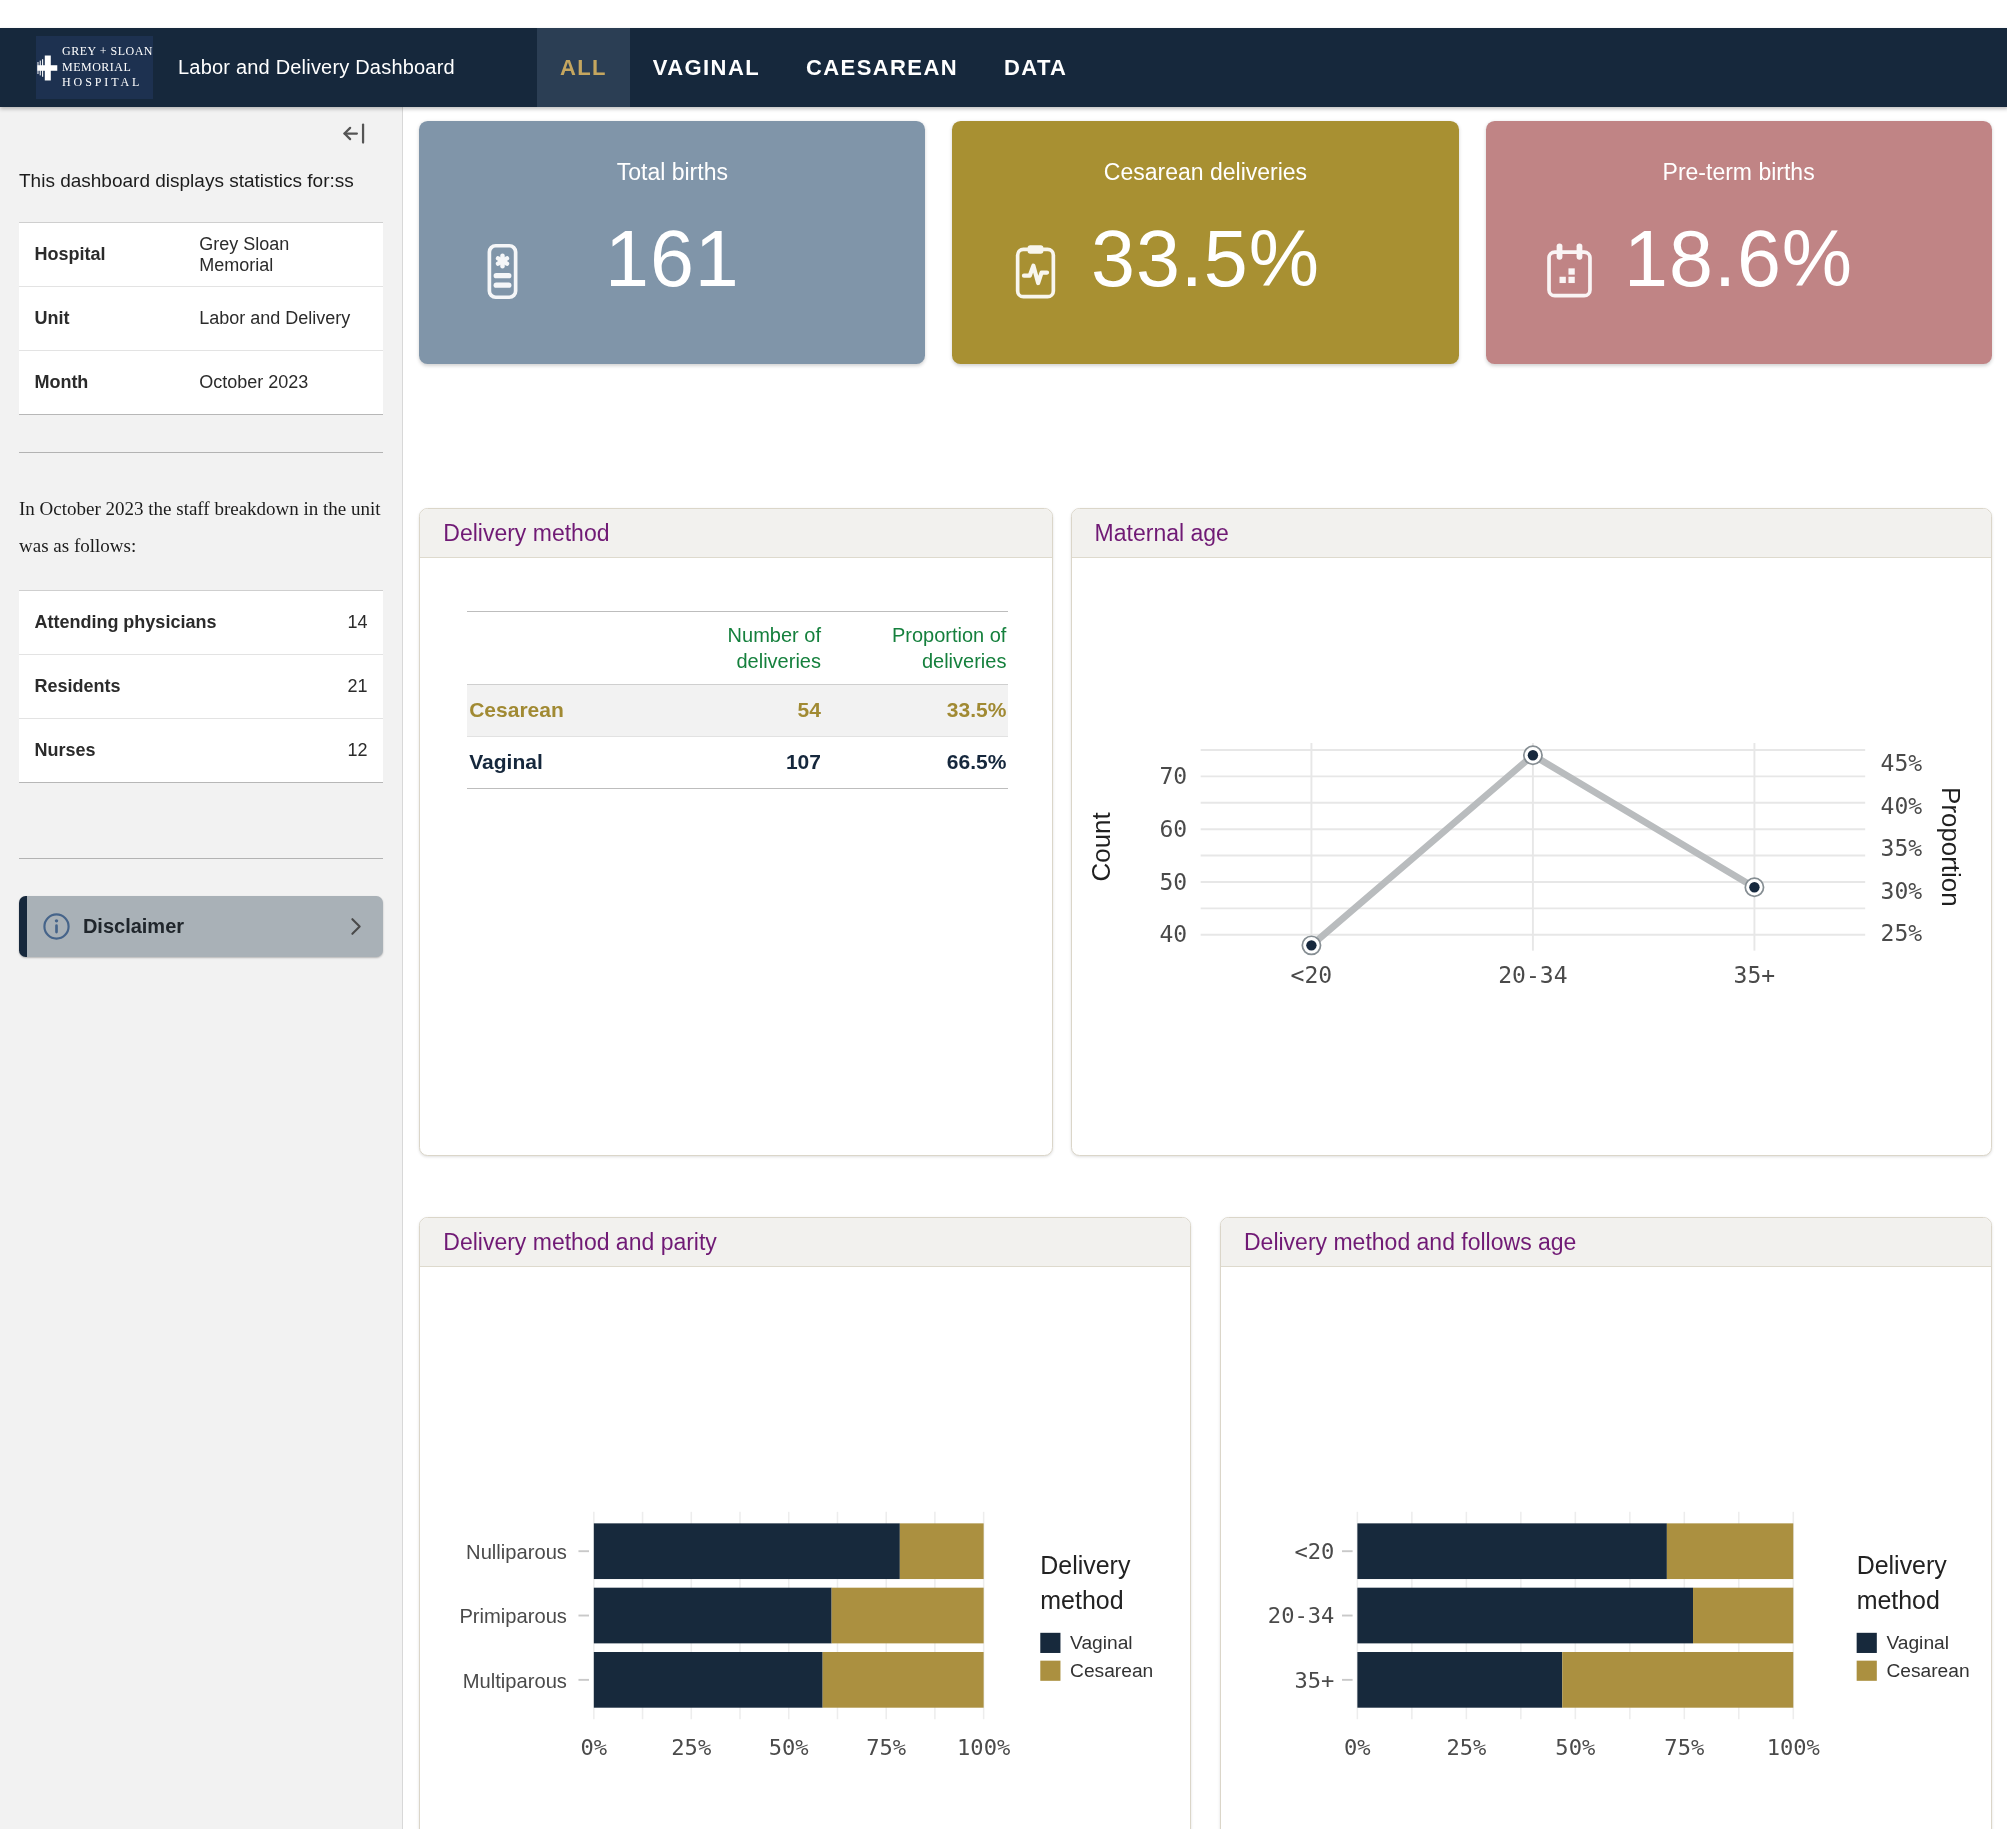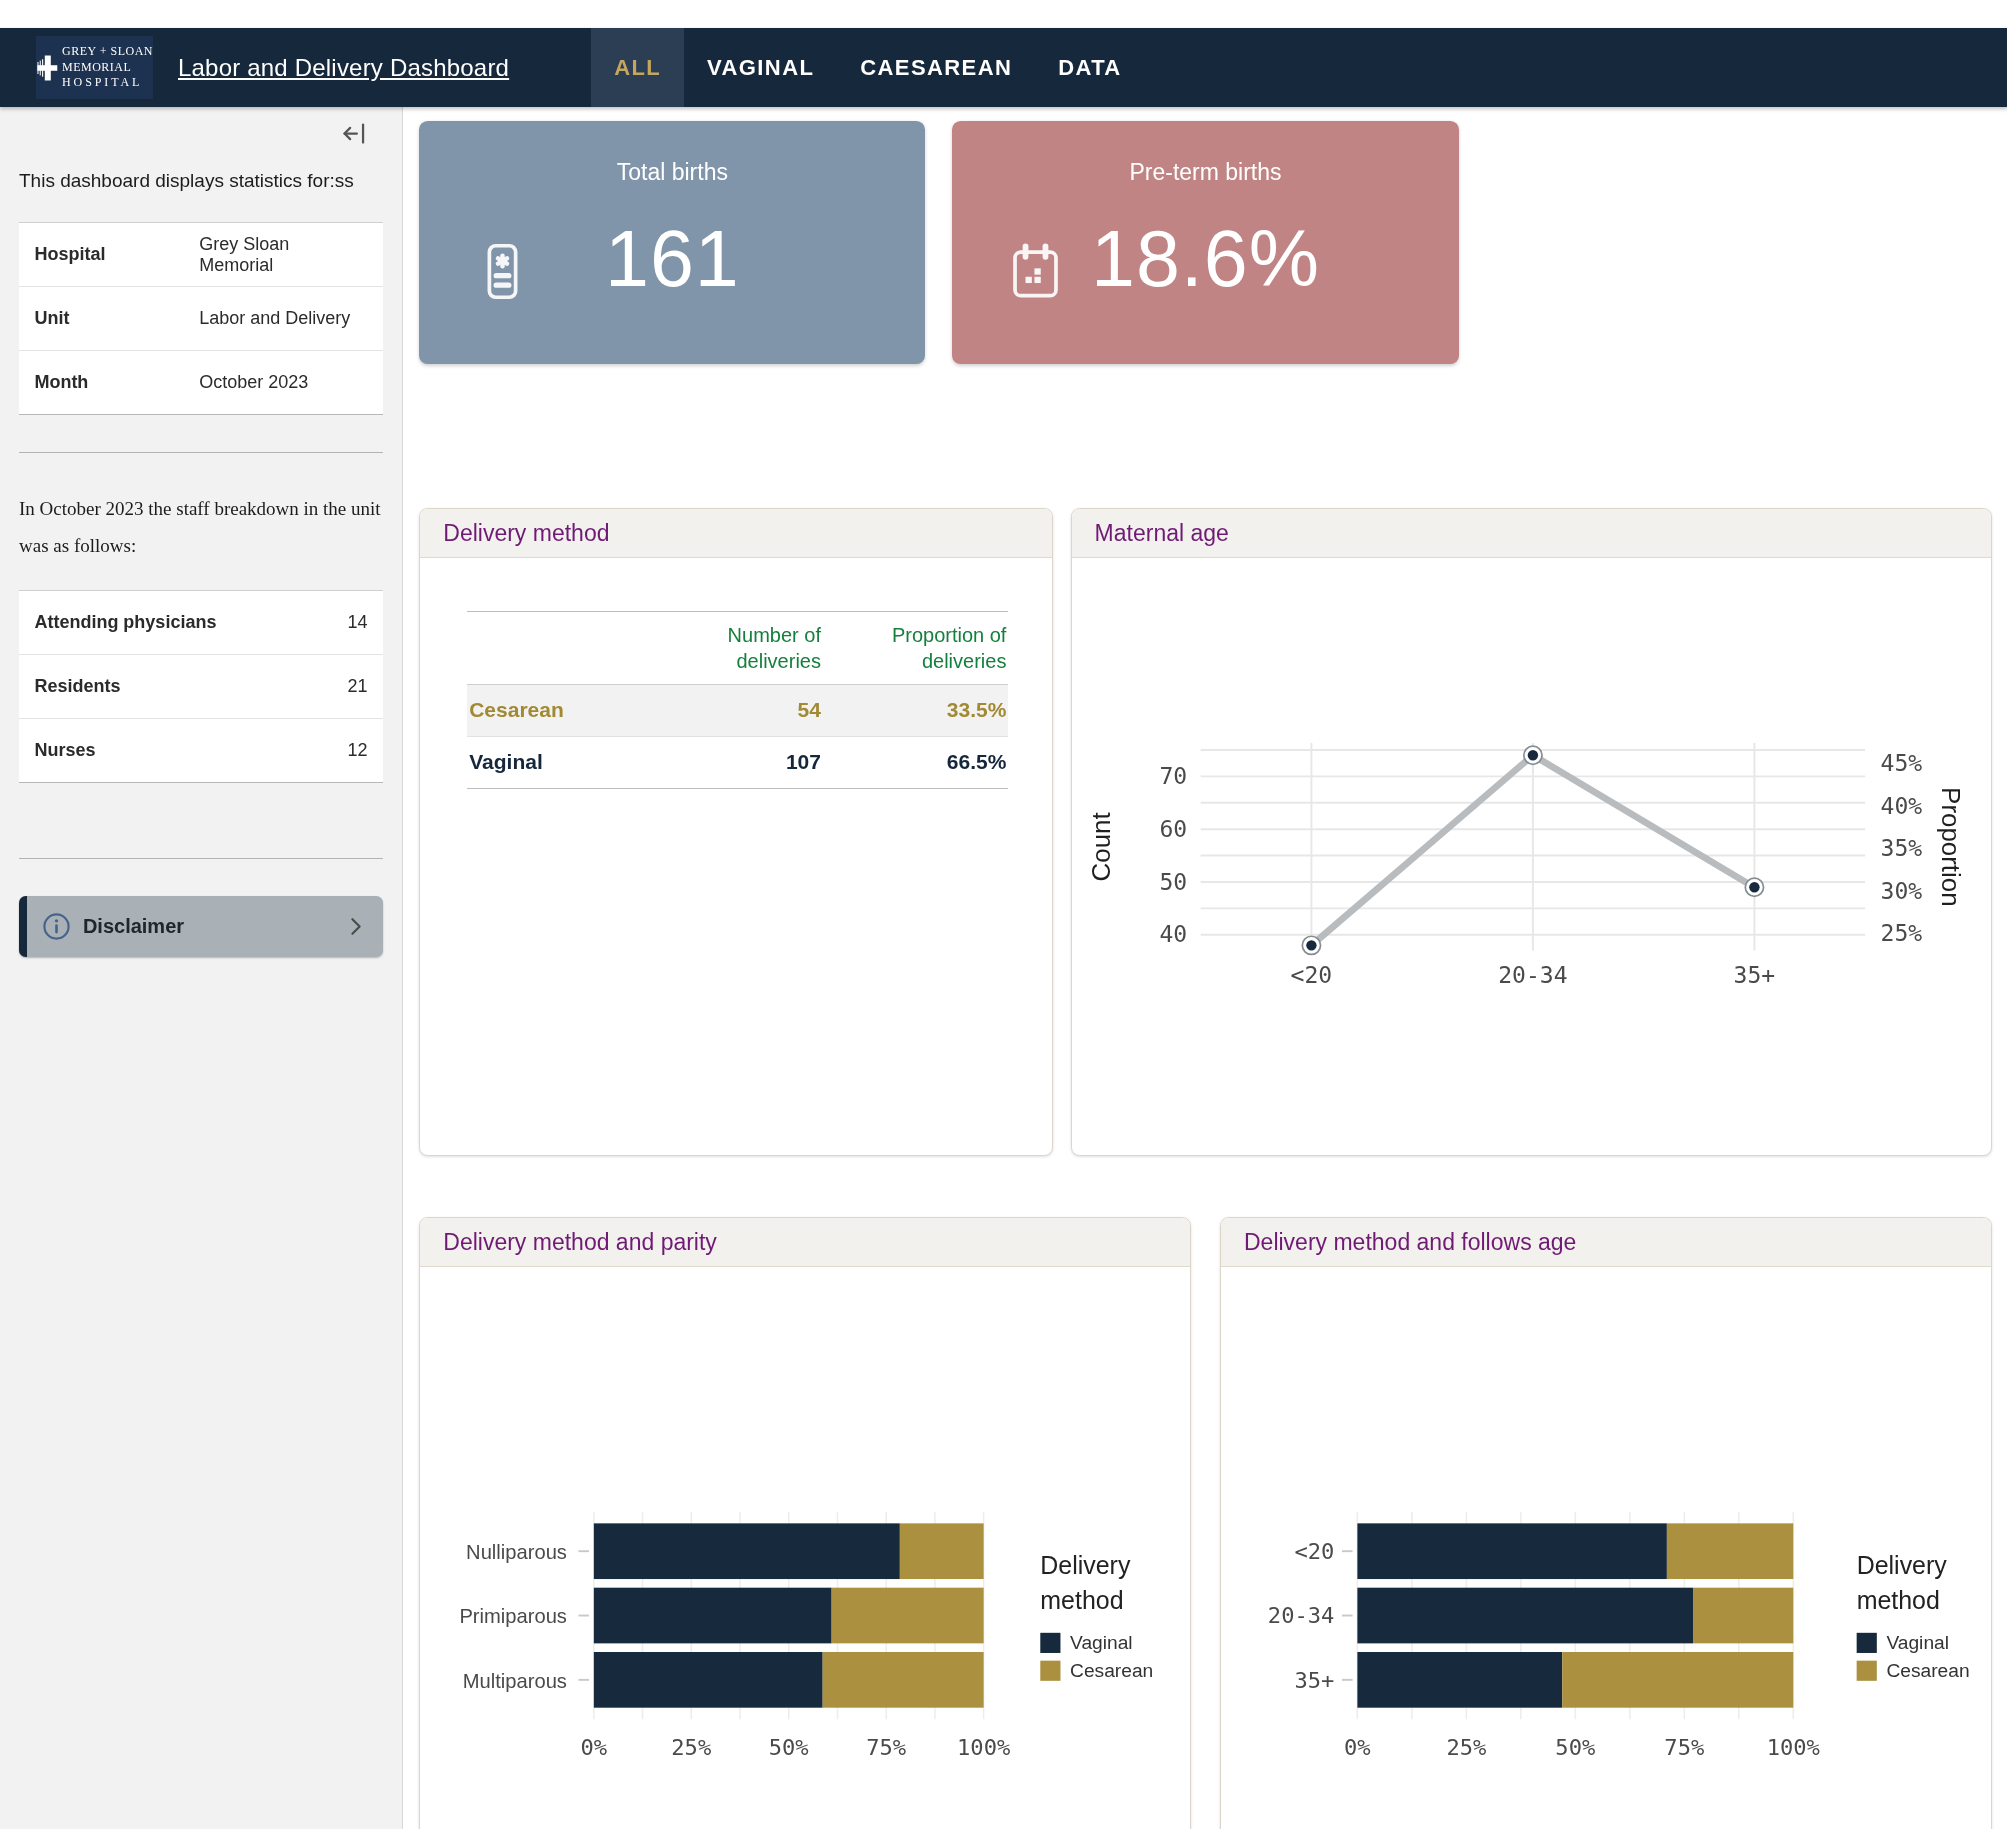--- a/index.html
+++ b/index.html
@@ -19,7 +19,7 @@
     display:flex;align-items:center;justify-content:center;gap:3.8px;flex:none;
   }
   .logo-text{font-family:"Liberation Serif", serif;color:#fff;font-size:12px;line-height:1.3;letter-spacing:0.5px;white-space:nowrap;}
-  .app-title{color:#ffffff;font-size:24px;font-weight:500;margin-left:25px;letter-spacing:0.2px;text-decoration:underline;}
+  .app-title{color:#ffffff;font-size:20px;font-weight:500;margin-left:25px;letter-spacing:0.2px;}
   .nav-tabs{display:flex;align-items:stretch;margin-left:82px;}
   .tab{
     display:flex;align-items:center;padding:0 23px;color:#ffffff;font-size:22px;font-weight:600;

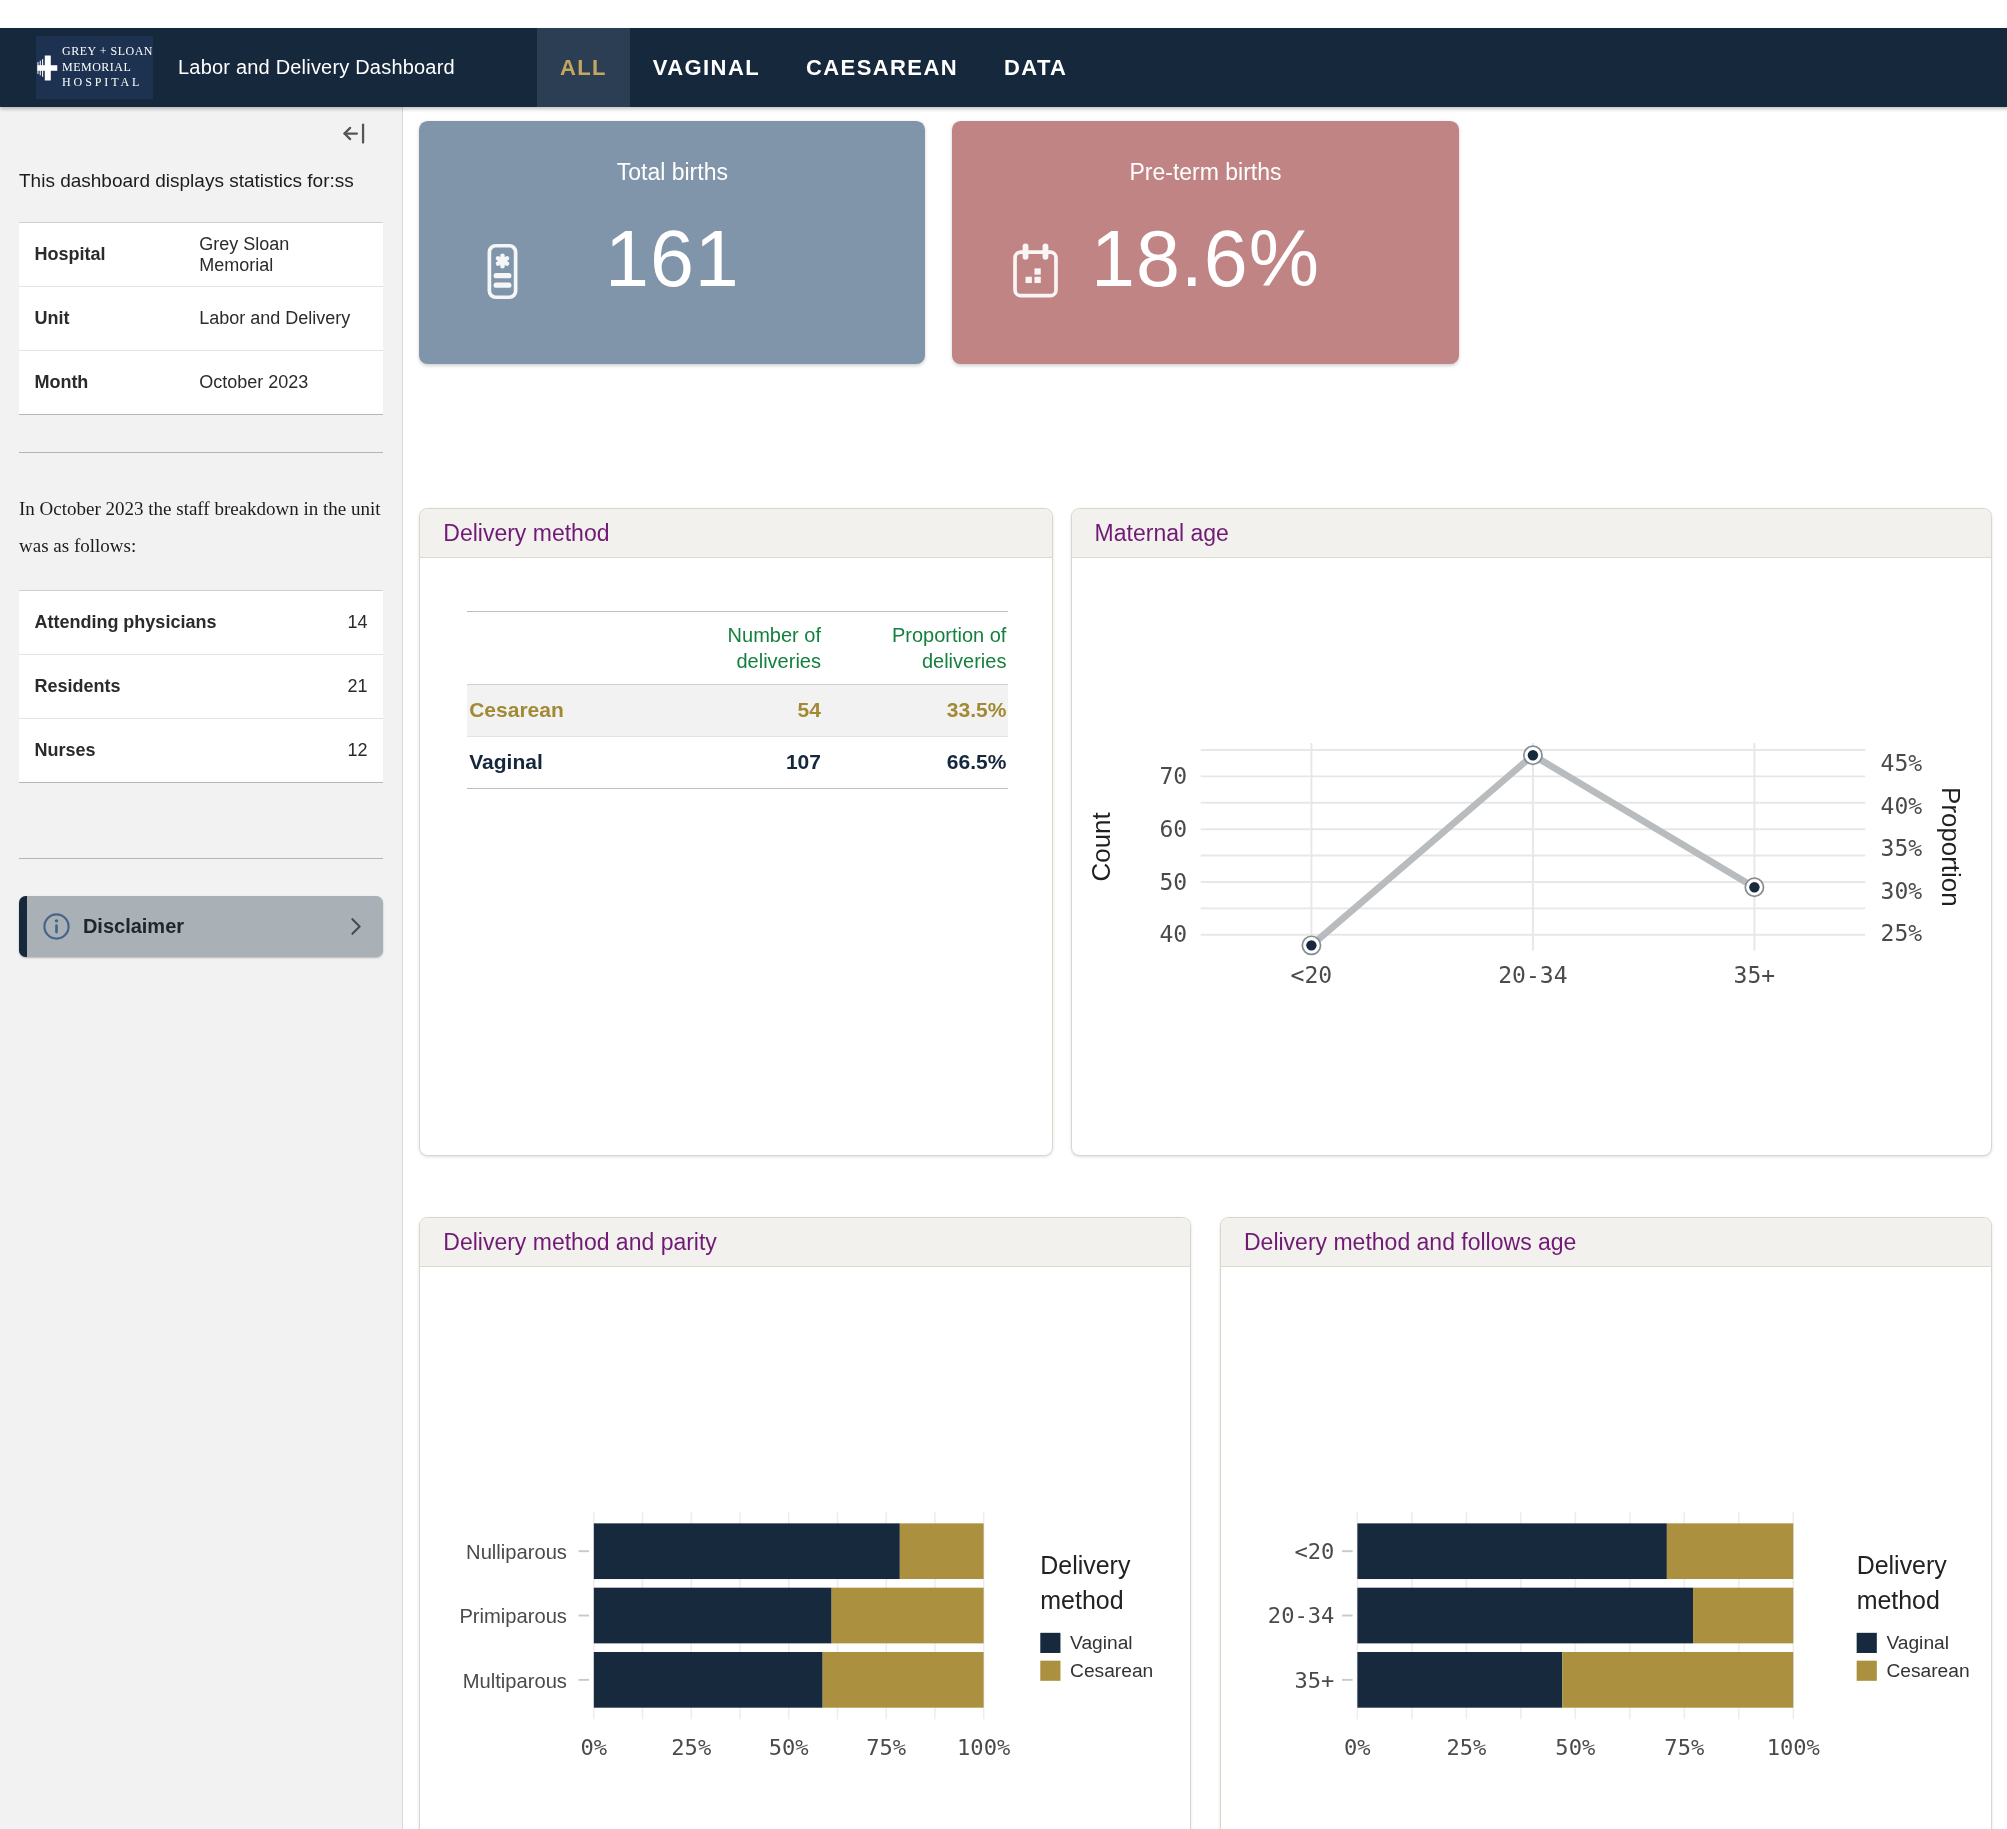--- a/index.html
+++ b/index.html
@@ -206,6 +206,17 @@
         <div class="vb-value">161</div>
       </div>
 
+      <div class="vb" id="vb1" style="background: rgb(168, 144, 50);">
+        <div class="vb-title">Cesarean deliveries</div>
+        <div class="vb-icon">
+          <svg width="63" height="63" viewBox="0 0 24 24" fill="none" stroke="#ffffff" stroke-width="1.4">
+            <rect x="5.2" y="3.6" width="13.6" height="18" rx="2.2"></rect>
+            <rect x="9" y="2" width="6" height="3.2" rx="1" fill="#ffffff" stroke="none"></rect>
+            <polyline points="7.6,13.6 9.8,13.6 11.2,9.8 13,16.4 14.3,12.4 16.4,12.4" stroke-width="1.6" stroke-linecap="round" stroke-linejoin="round"></polyline>
+          </svg>
+        </div>
+        <div class="vb-value">33.5%</div>
+      </div>
 
       <div class="vb" id="vb2" style="background: rgb(192, 132, 133);">
         <div class="vb-title">Pre-term births</div>

